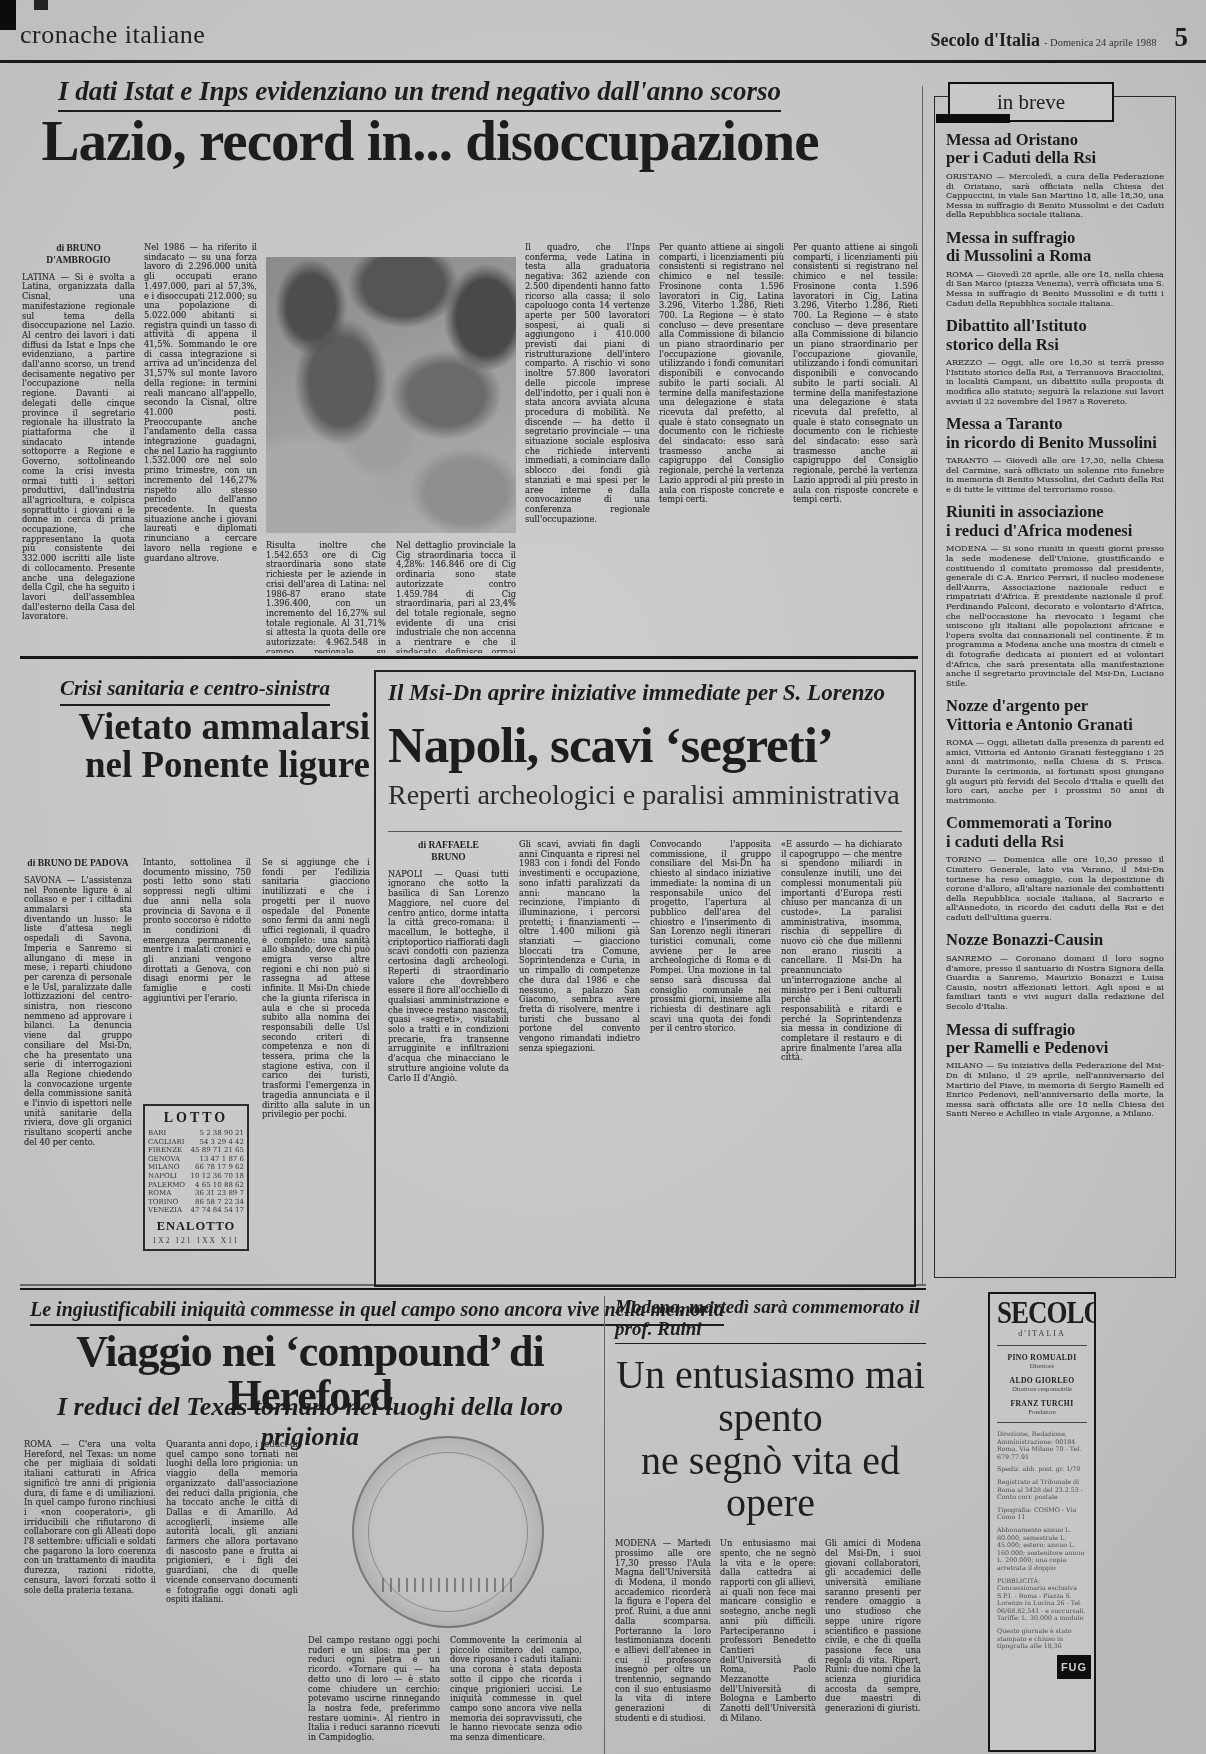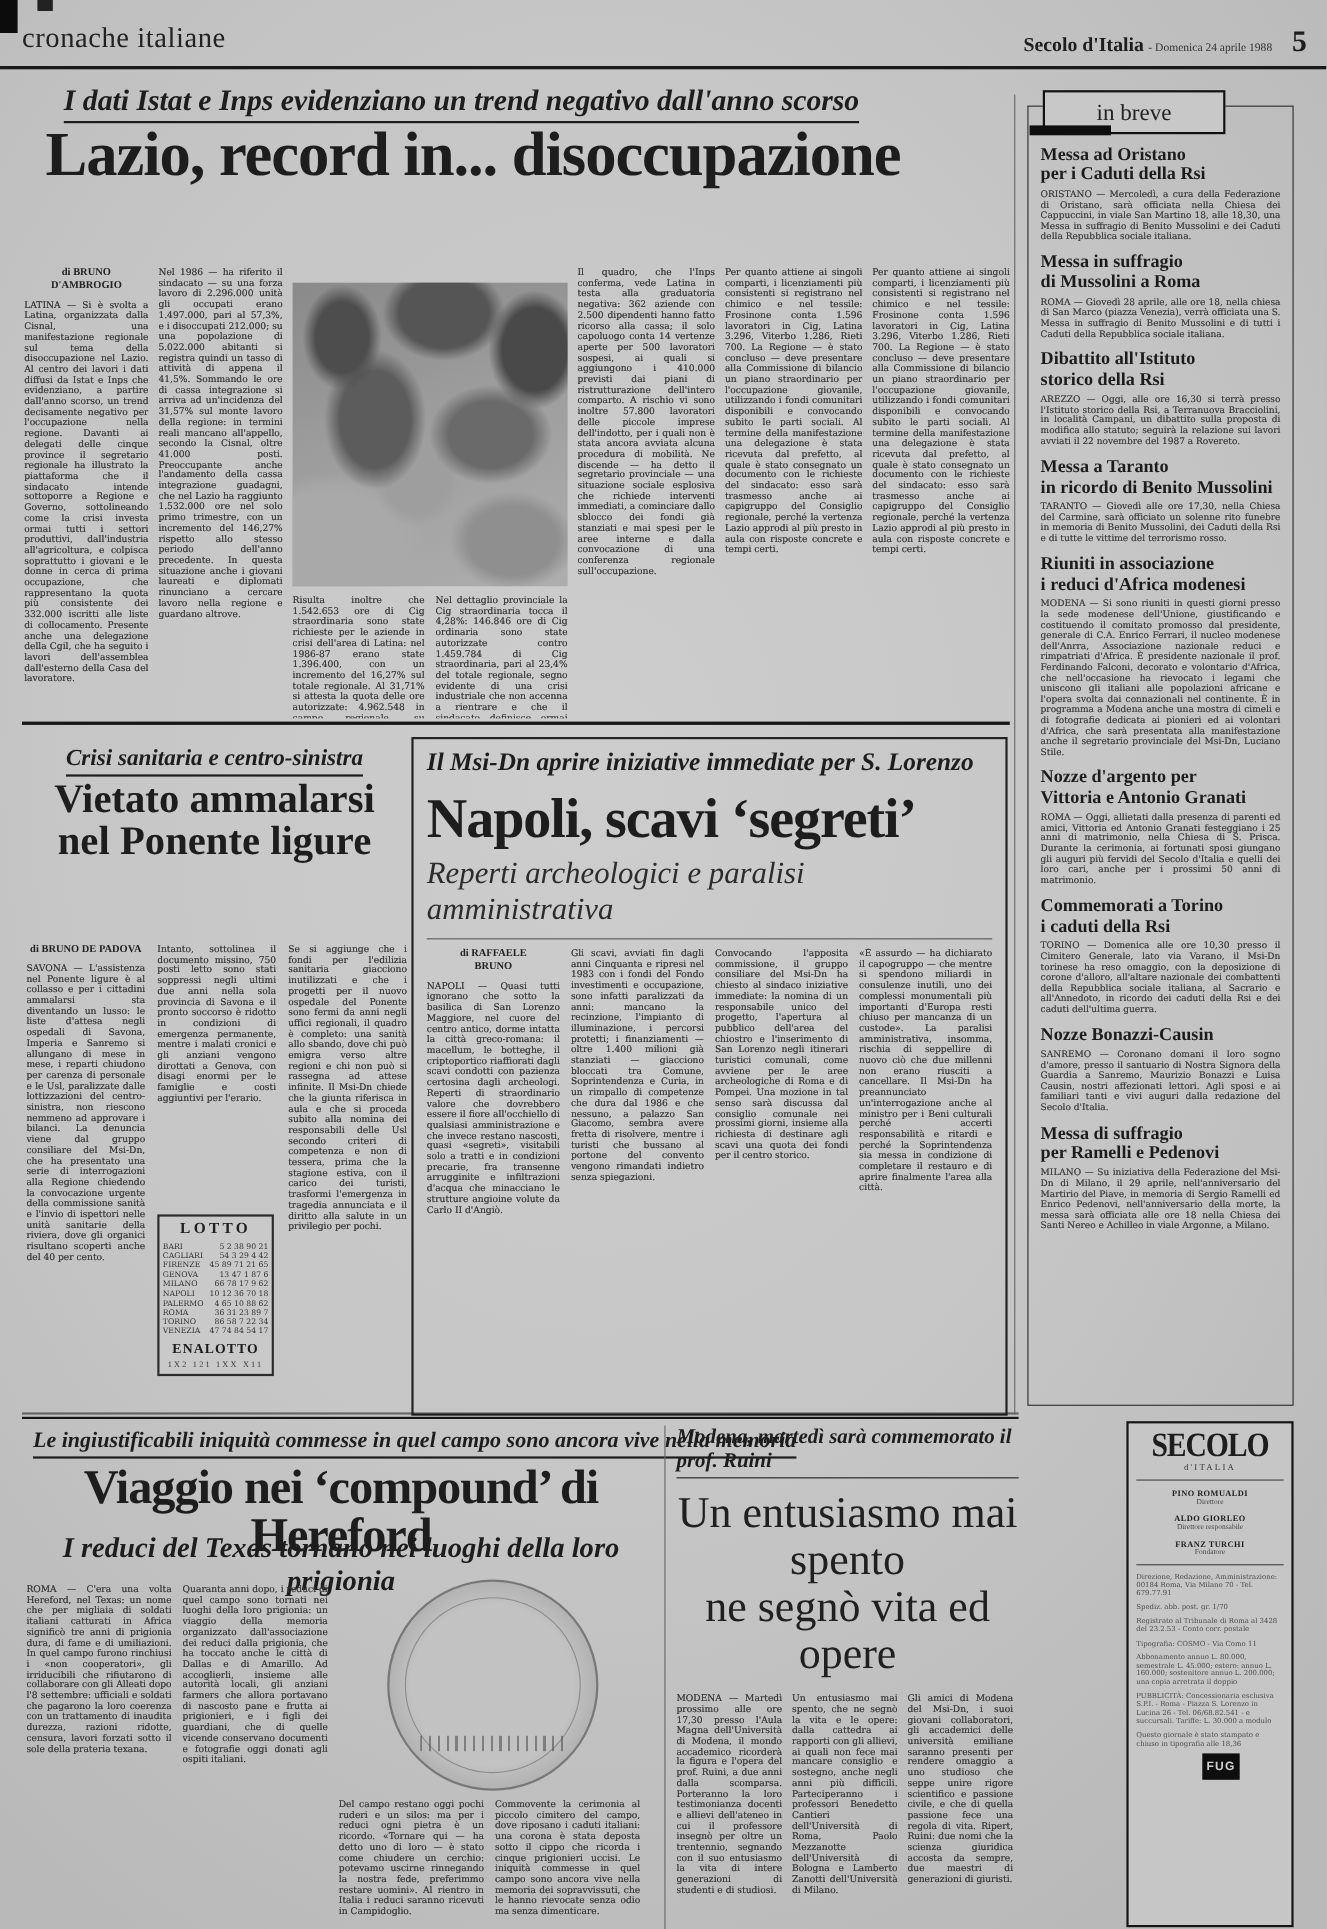--- a/index.html
+++ b/index.html
@@ -55,7 +55,7 @@
   
   .viet-kick{position:absolute;left:20px;top:676px;width:350px;display:flex;justify-content:center;}
   .viet-kick .kick{font-size:21px;}
-  .viet-h{position:absolute;left:20px;top:708px;width:350px;text-align:center;font-weight:bold;
+  .viet-h{position:absolute;left:20px;top:708px;width:350px;text-align:right;font-weight:bold;
           font-size:37px;line-height:1.04;}
   .viet-body{position:absolute;left:24px;top:858px;width:346px;height:424px;gap:11px;}
   .viet-body .c{width:108px;height:424px;}

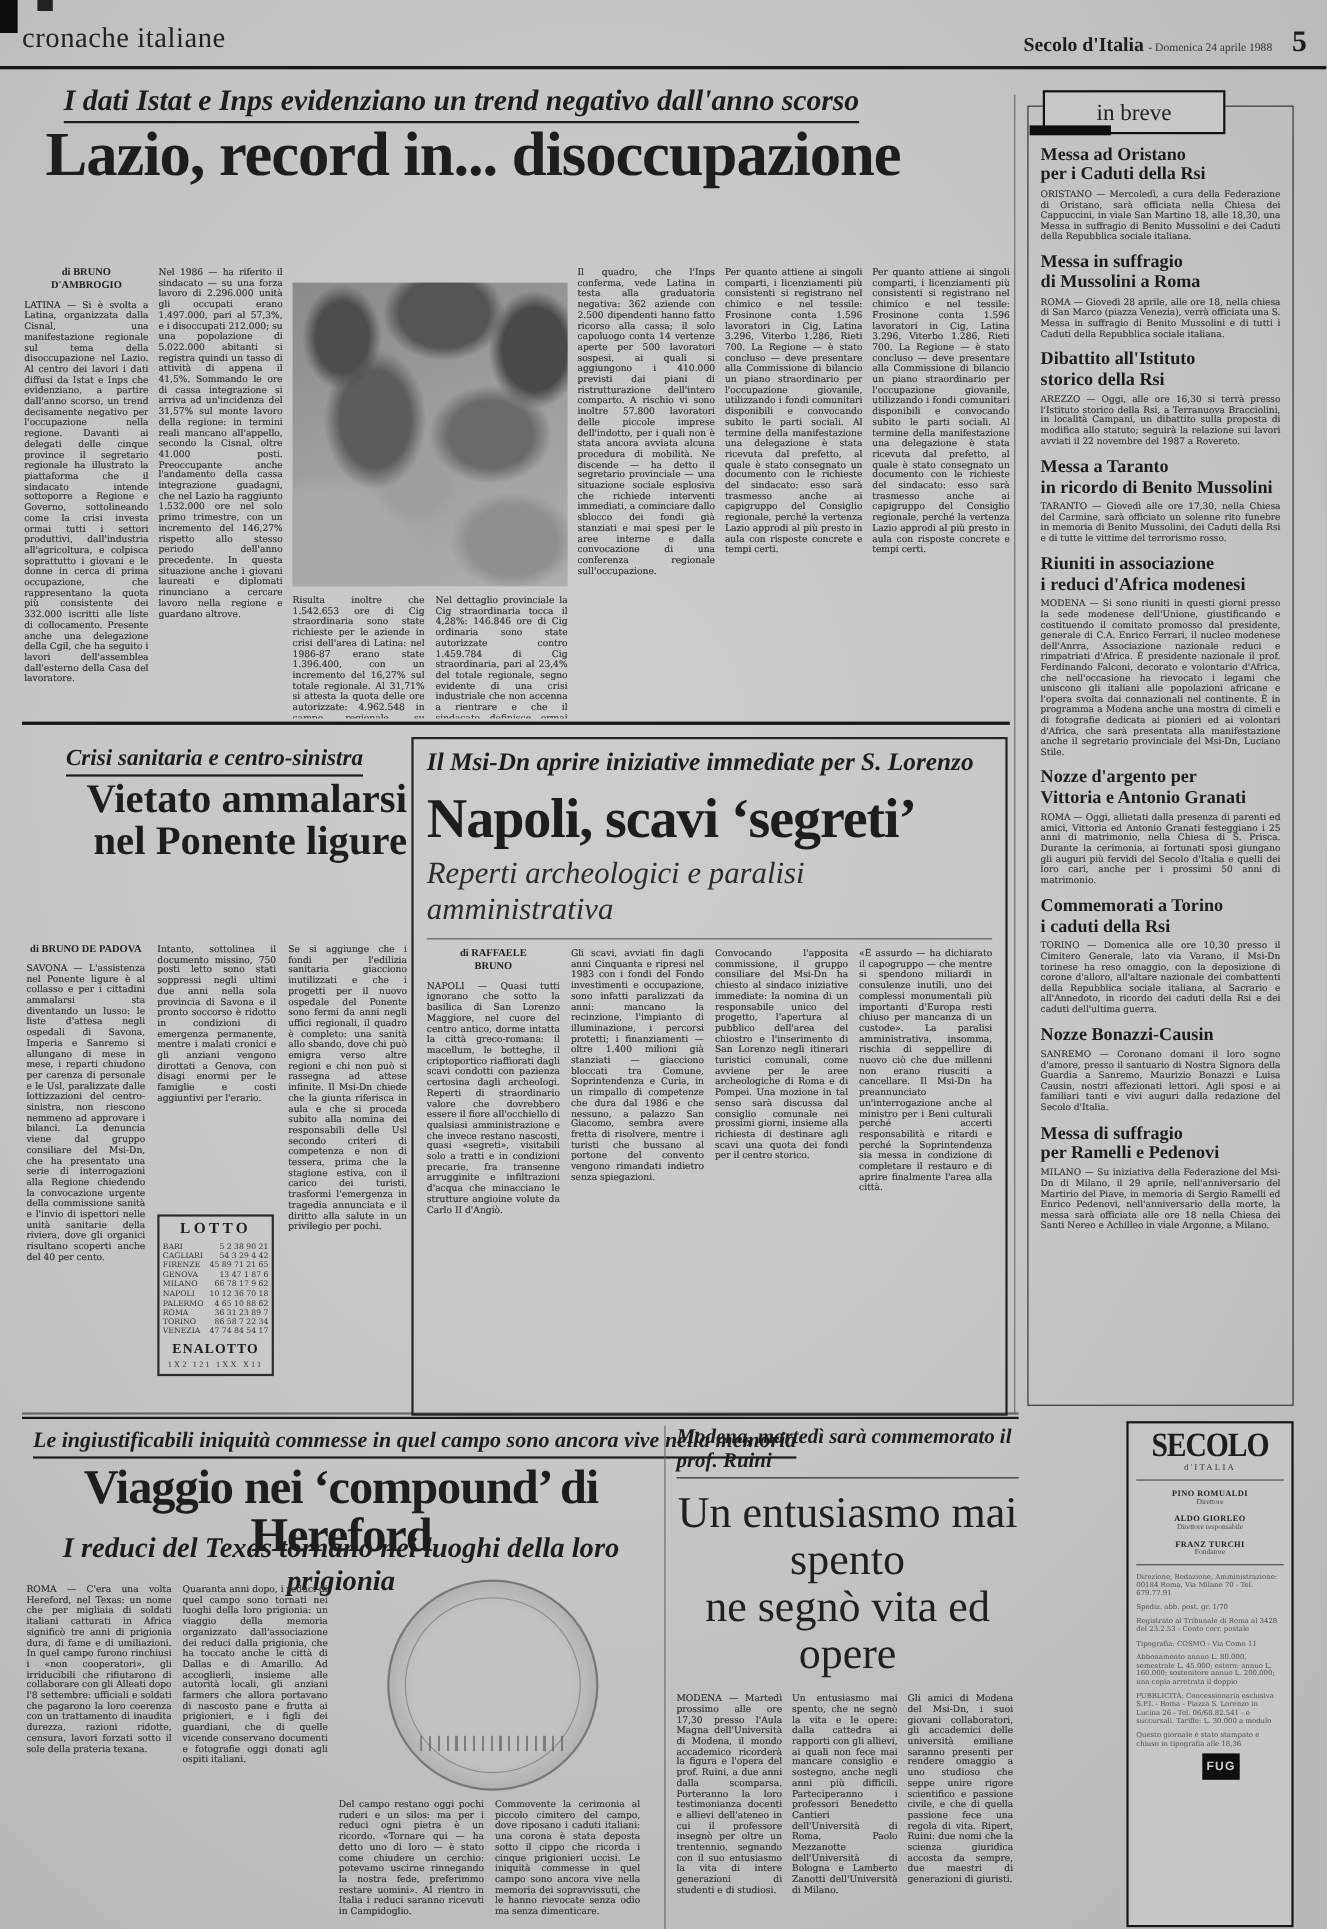--- a/index.html
+++ b/index.html
@@ -73,8 +73,8 @@
            box-sizing:border-box;padding:8px 12px;}
   .nap-kick{font-size:23px;border-bottom:1.5px solid #222;padding-bottom:5px;}
   .nap-h{font-weight:bold;font-size:51px;letter-spacing:-1px;line-height:1.02;margin-top:8px;}
-  .nap-sub{font-style:italic;font-size:28px;color:#2c2c2c;margin-top:8px;border-bottom:1px solid #555;
-           padding-bottom:10px;}
+  .nap-sub{font-size:28px;color:#2c2c2c;margin-top:8px;border-bottom:1px solid #555;
+           padding-bottom:20px;}
   .nap-body{margin-top:8px;gap:10px;height:392px;}
   .nap-body .c{width:122px;height:392px;}
 

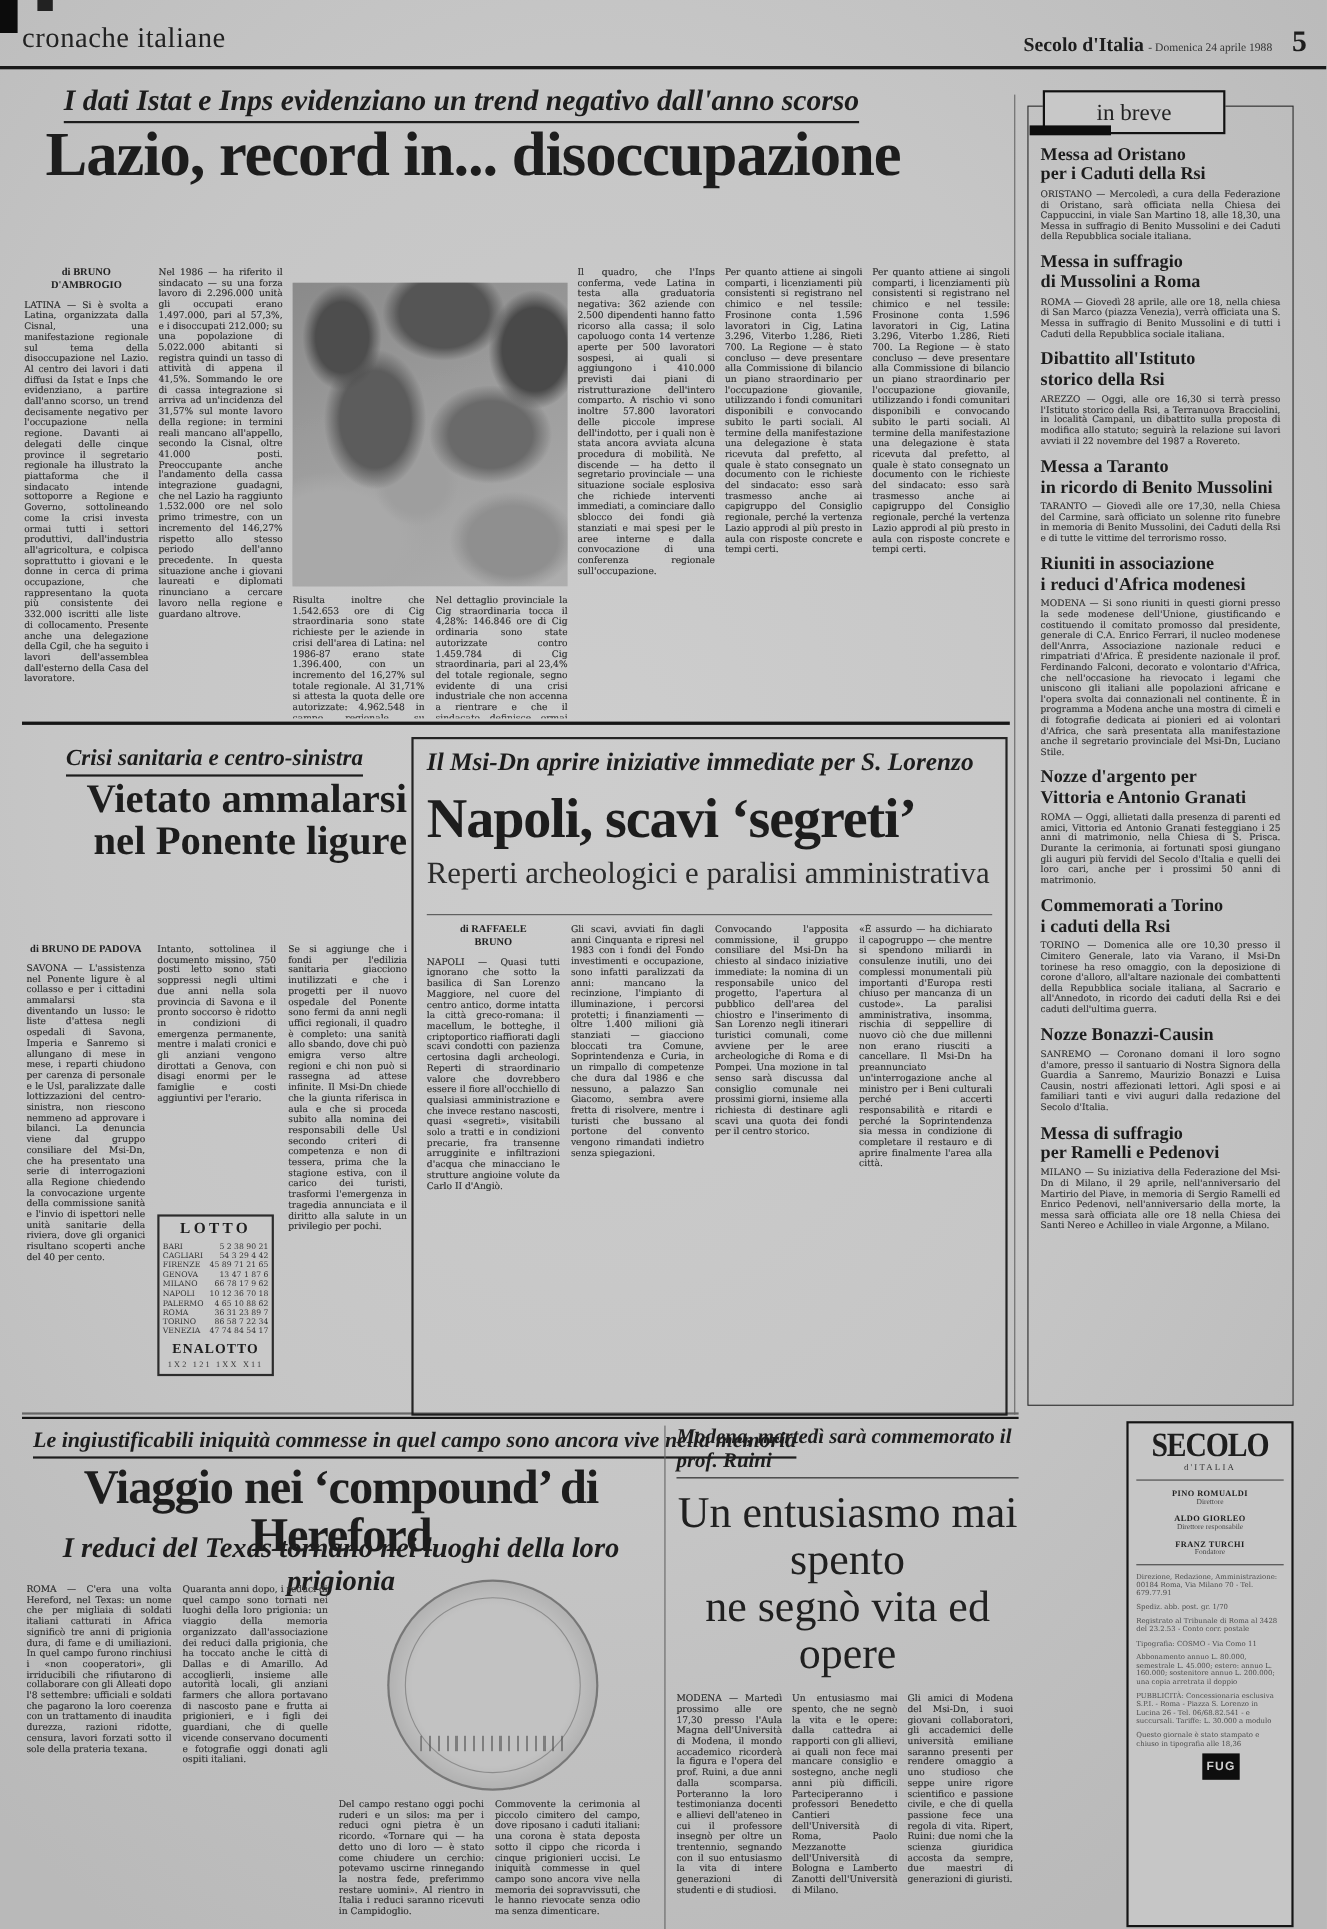--- a/index.html
+++ b/index.html
@@ -119,7 +119,7 @@
               text-align:justify;text-shadow:0 0 .5px rgba(40,40,40,.6);}
 
   
-  .secolo-box{position:absolute;left:1024px;top:1292px;width:152px;height:460px;border:2px solid #151515;
+  .secolo-box{position:absolute;left:988px;top:1292px;width:108px;height:460px;border:2px solid #151515;
               box-sizing:border-box;padding:6px 7px;overflow:hidden;background:#c6c6c6;}
   .secolo-logo{font-weight:bold;font-size:27px;letter-spacing:-1px;text-align:center;line-height:1;
                transform:scaleY(1.15);}

